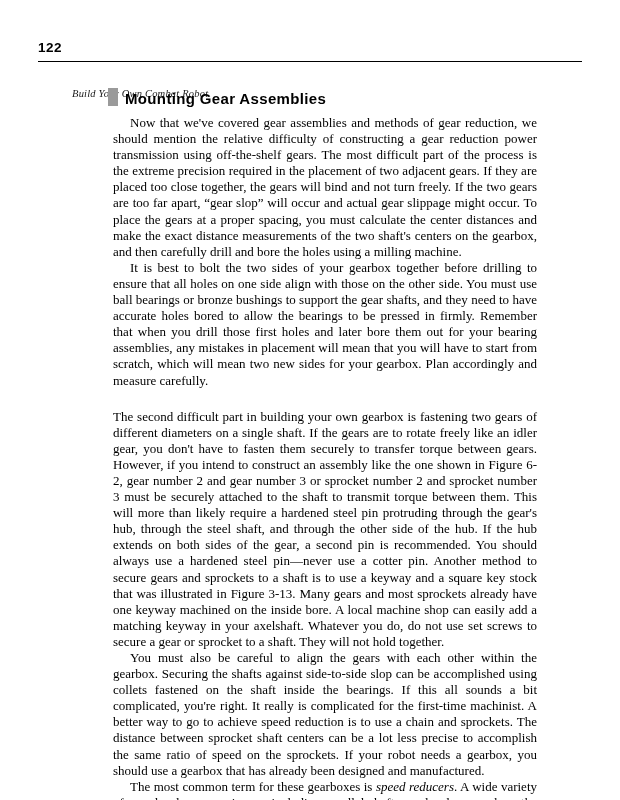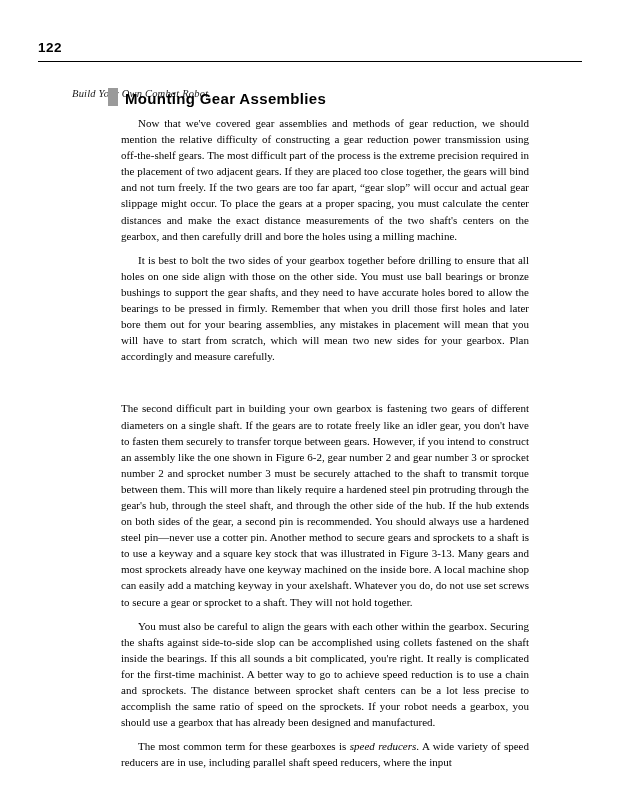--- a/index.html
+++ b/index.html
@@ -89,8 +89,8 @@
   }
 
   p.body {
-    margin: 8px;
-    font-size: 11px;
+    margin: 0;
+    font-size: 13px;
     line-height: 16.1px;
     text-align: justify;
     text-justify: inter-word;

